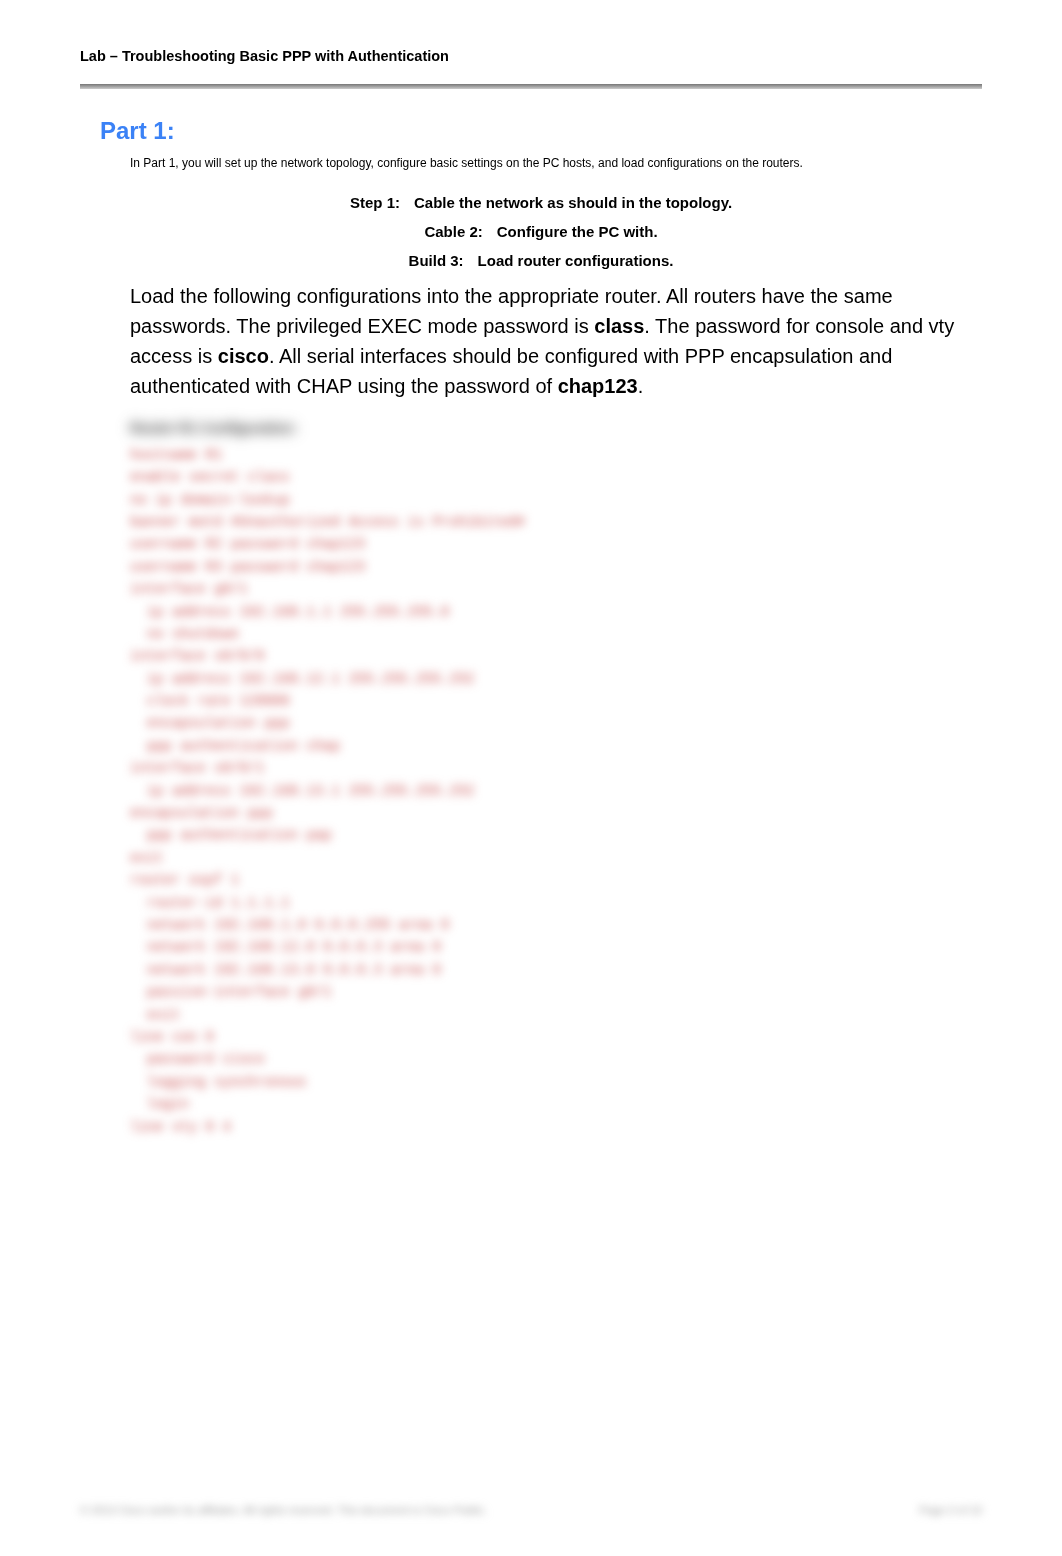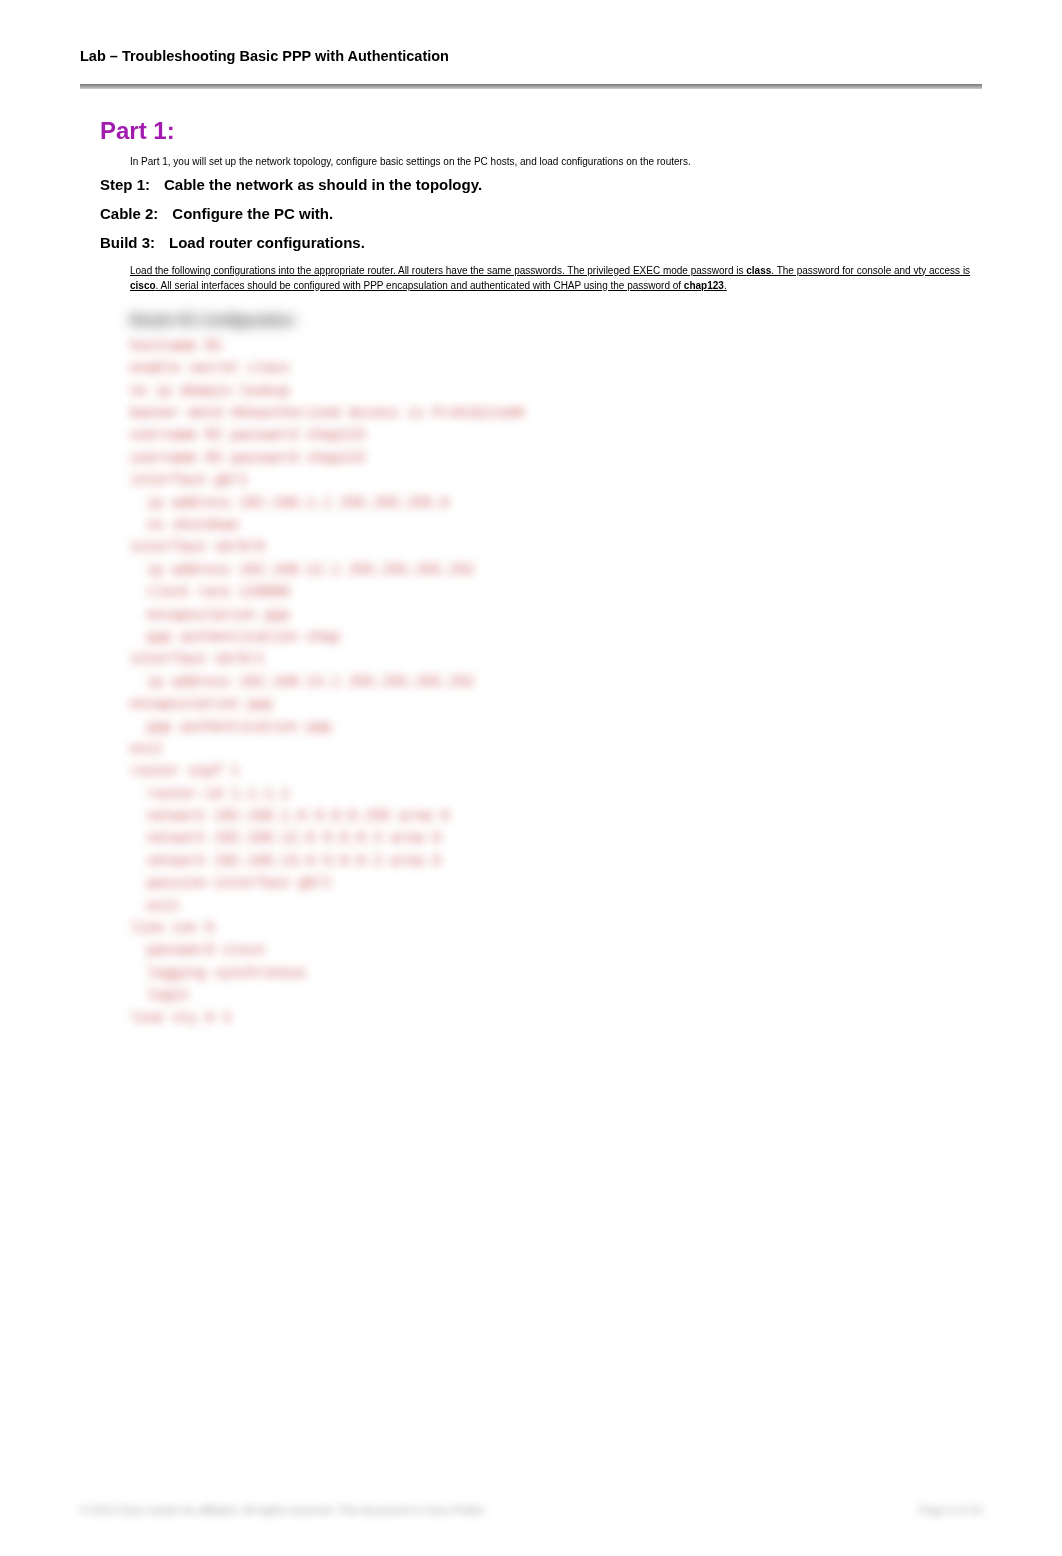--- a/index.html
+++ b/index.html
@@ -28,7 +28,7 @@
     font-family: Arial, sans-serif;
     font-weight: bold;
     font-size: 24px;
-    color: #a21caf;
+    color: #3b82f6;
     margin-bottom: 10px;
     padding-left: 20px;
     display: flex;

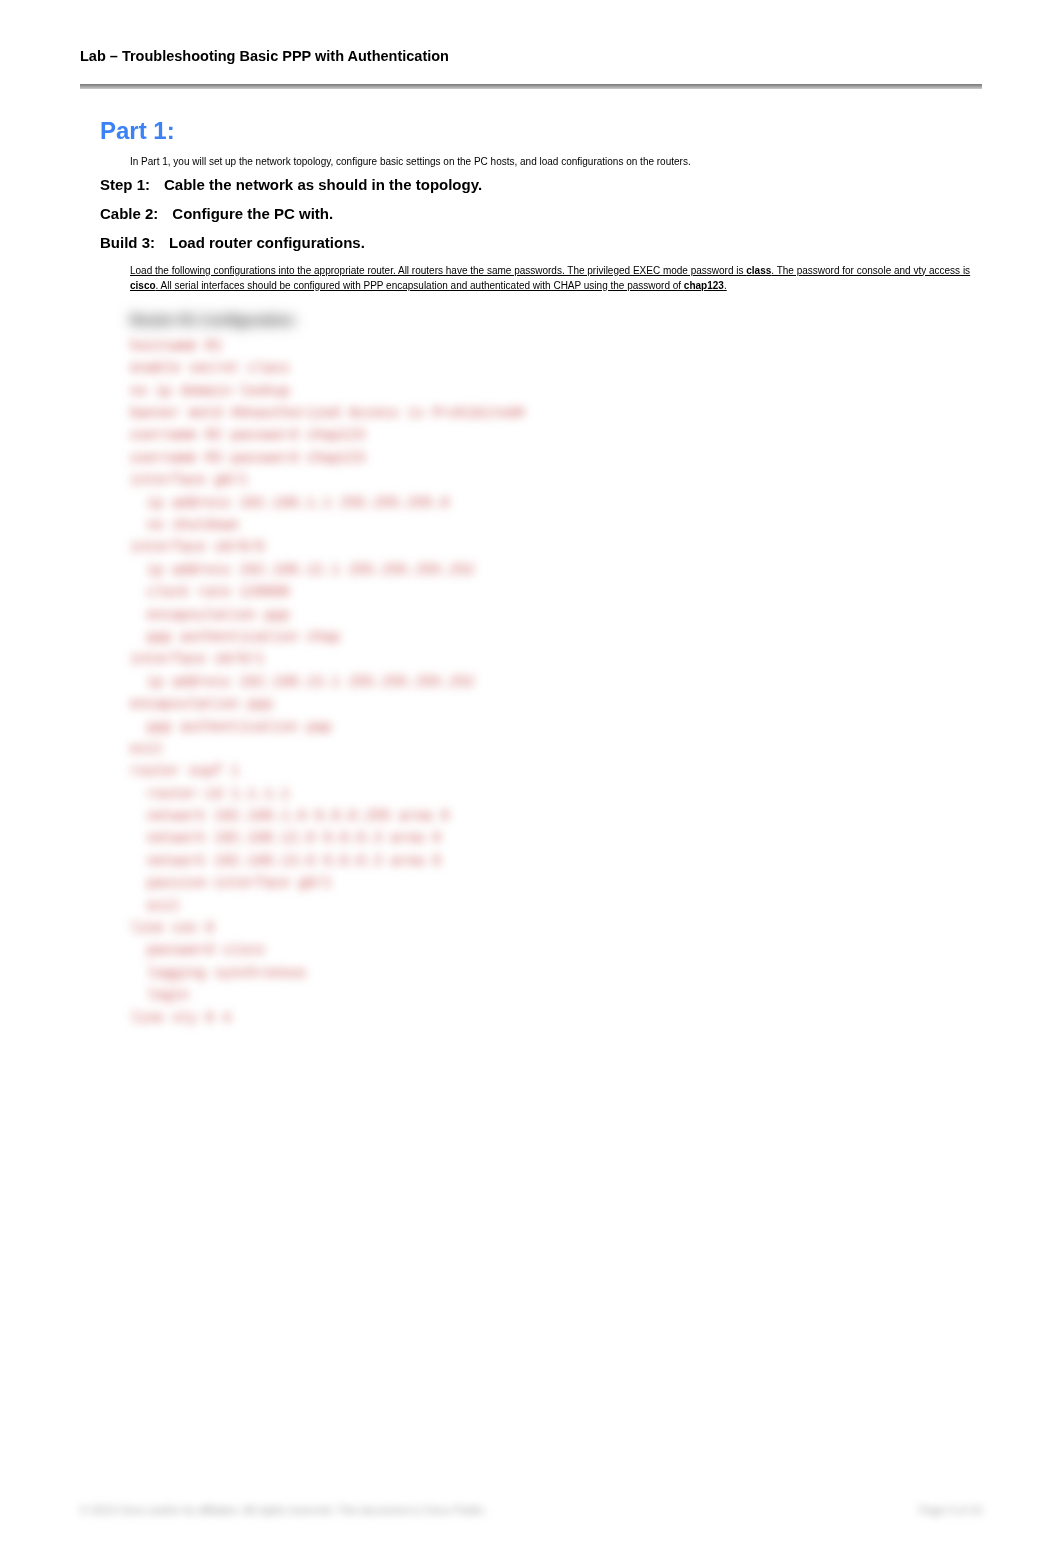--- a/index.html
+++ b/index.html
@@ -36,10 +36,10 @@
   }
   .part-intro {
     font-family: Arial, sans-serif;
-    font-size: 10px;
+    font-size: 12px;
     line-height: 1.45;
     padding-left: 50px;
-    margin-bottom: 6px;
+    margin-bottom: 22px;
   }
   .step-title {
     font-family: Arial, sans-serif;

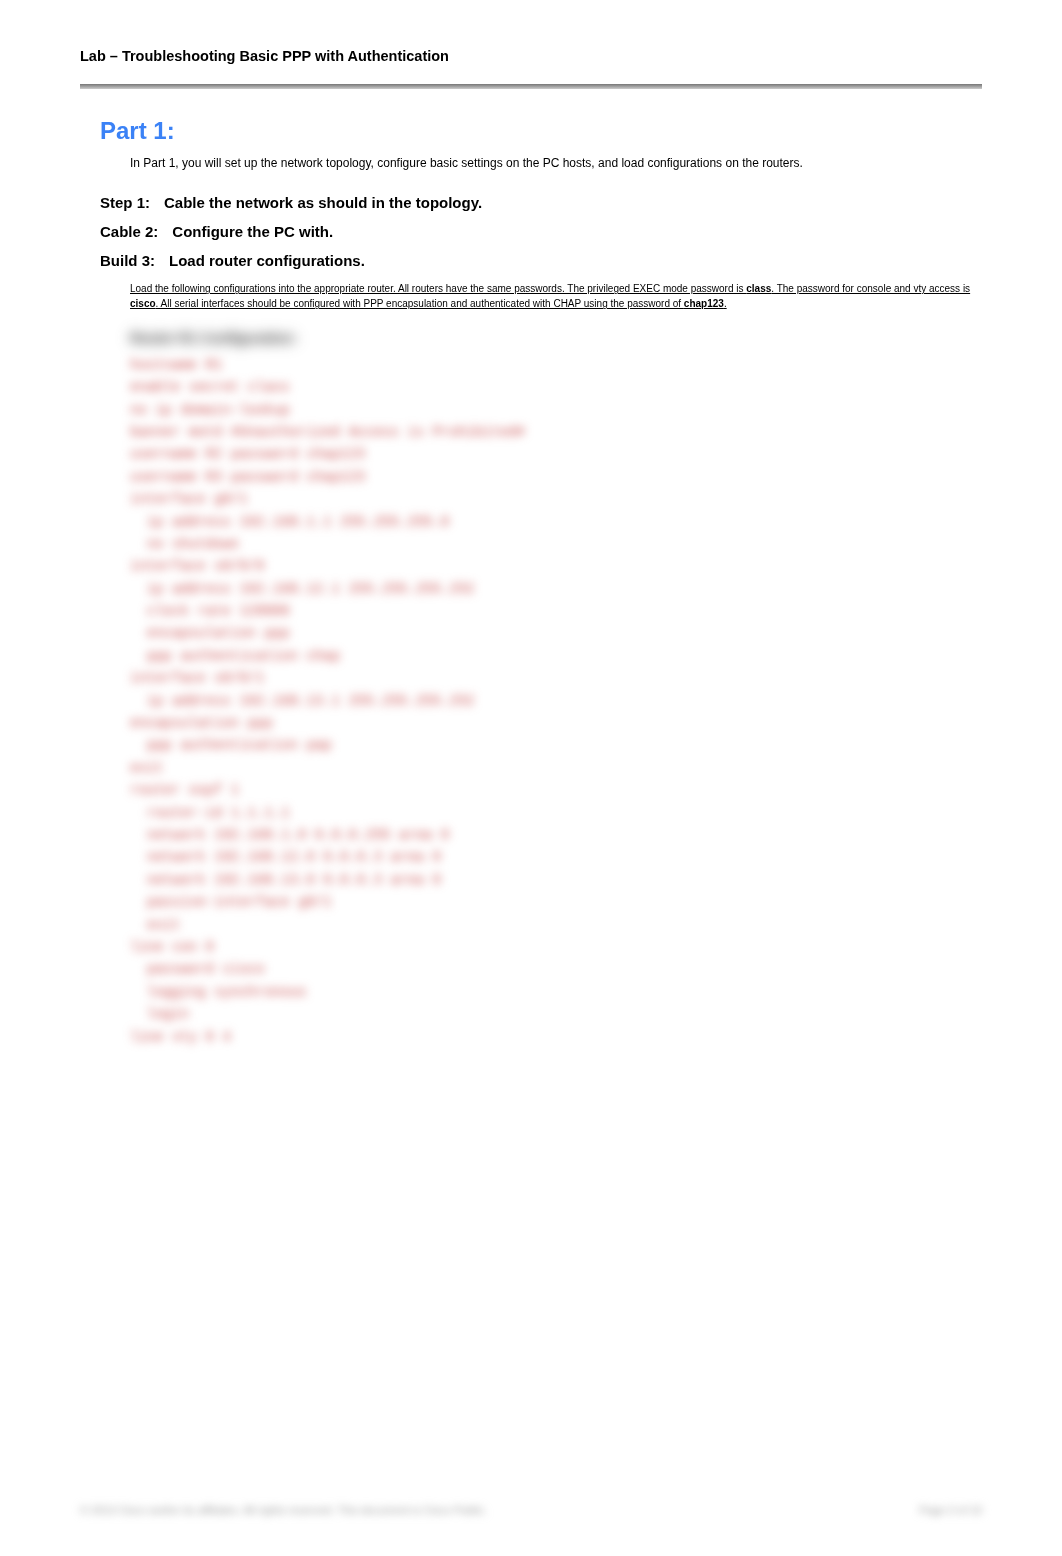--- a/index.html
+++ b/index.html
@@ -50,6 +50,7 @@
     padding-left: 20px;
     display: flex;
     gap: 14px;
+    justify-content: center;
   }
   .step-body {
     font-family: Arial, sans-serif;

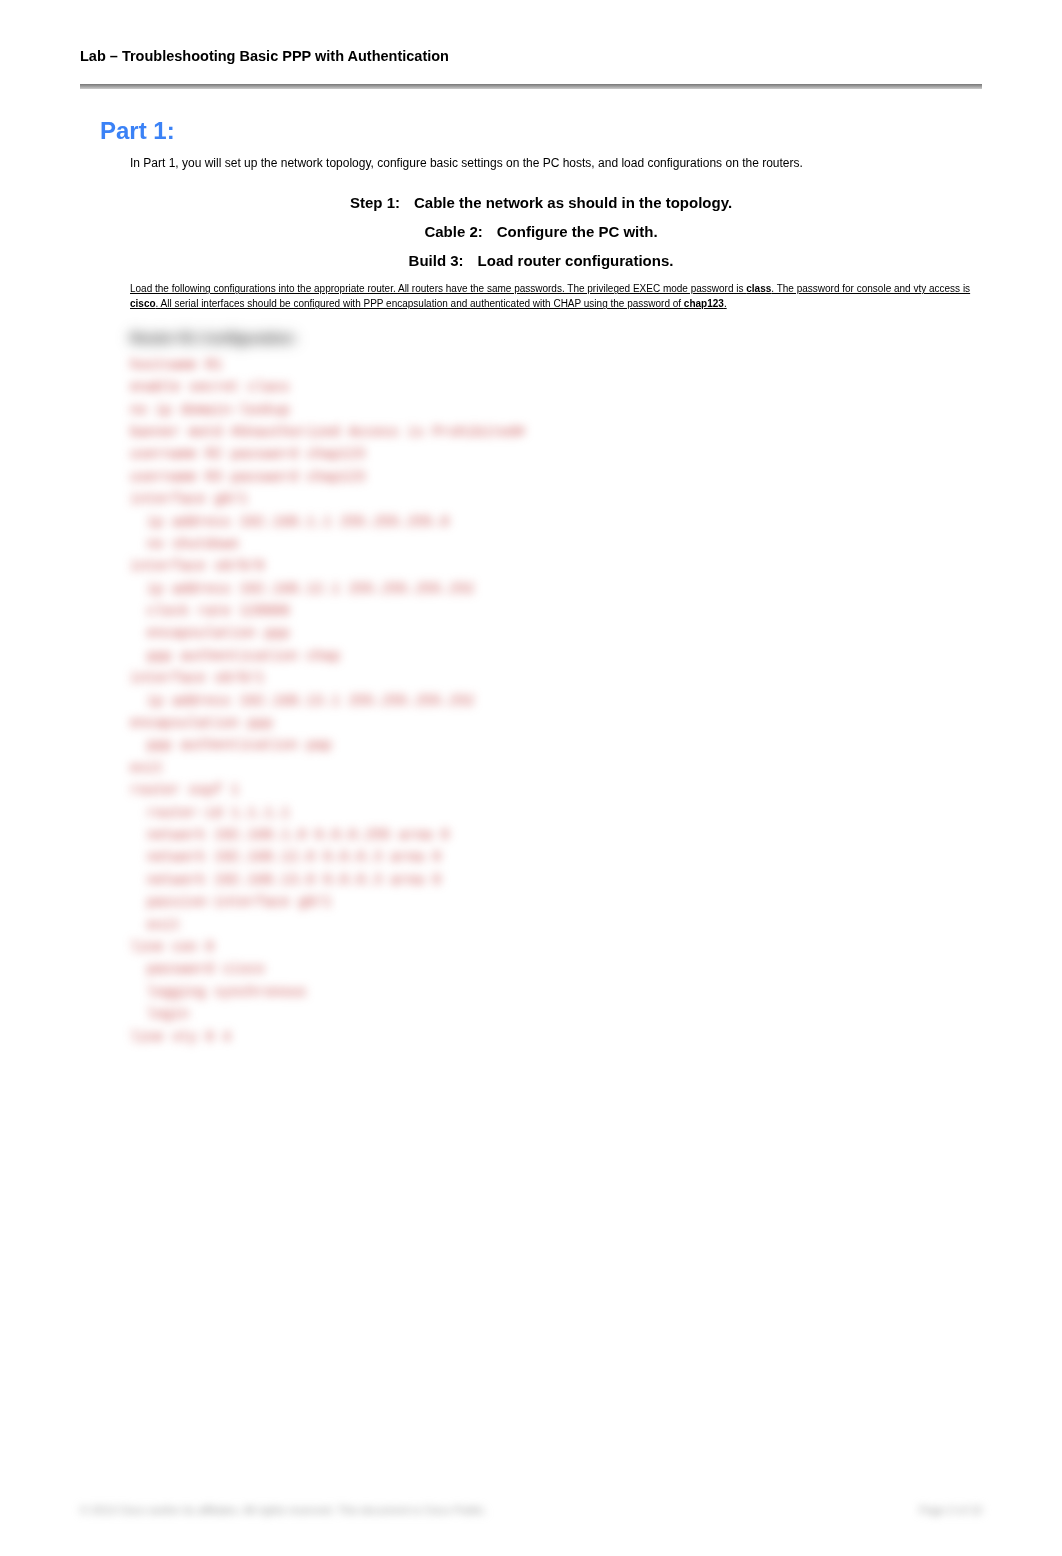--- a/index.html
+++ b/index.html
@@ -54,11 +54,10 @@
   }
   .step-body {
     font-family: Arial, sans-serif;
-    font-size: 10px;
+    font-size: 20px;
     line-height: 1.5;
     padding-left: 50px;
     margin-bottom: 16px;
-    text-decoration: underline;
   }
   .step-body .bold { font-weight: bold; }
   .blur-block {

